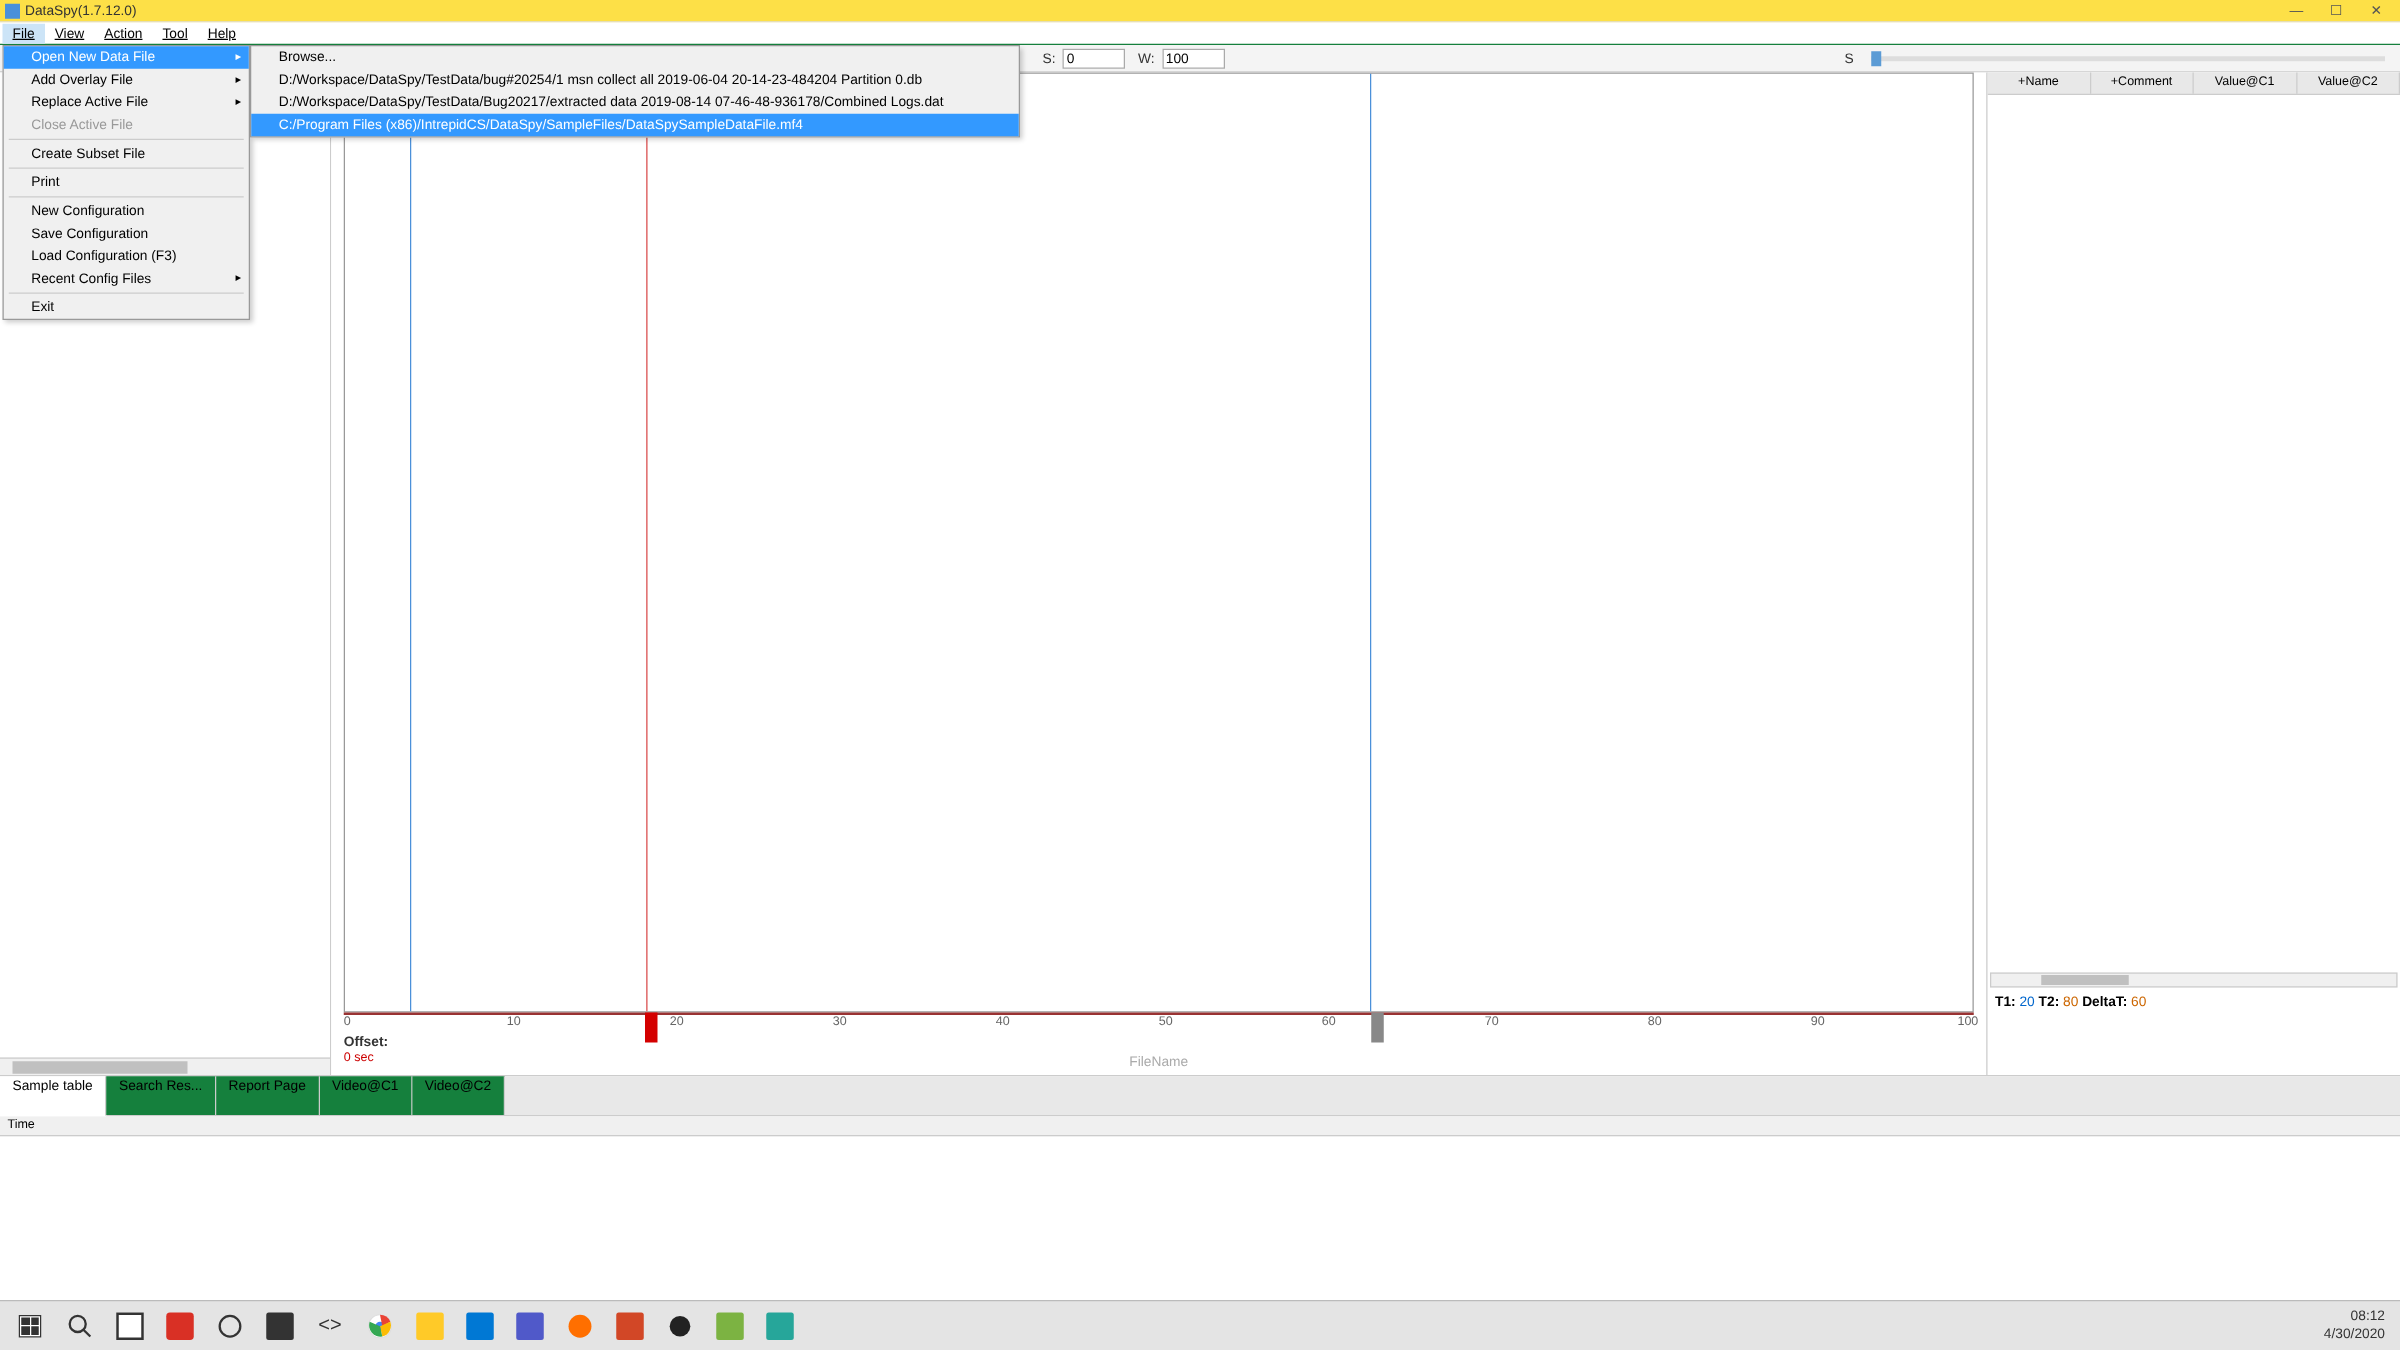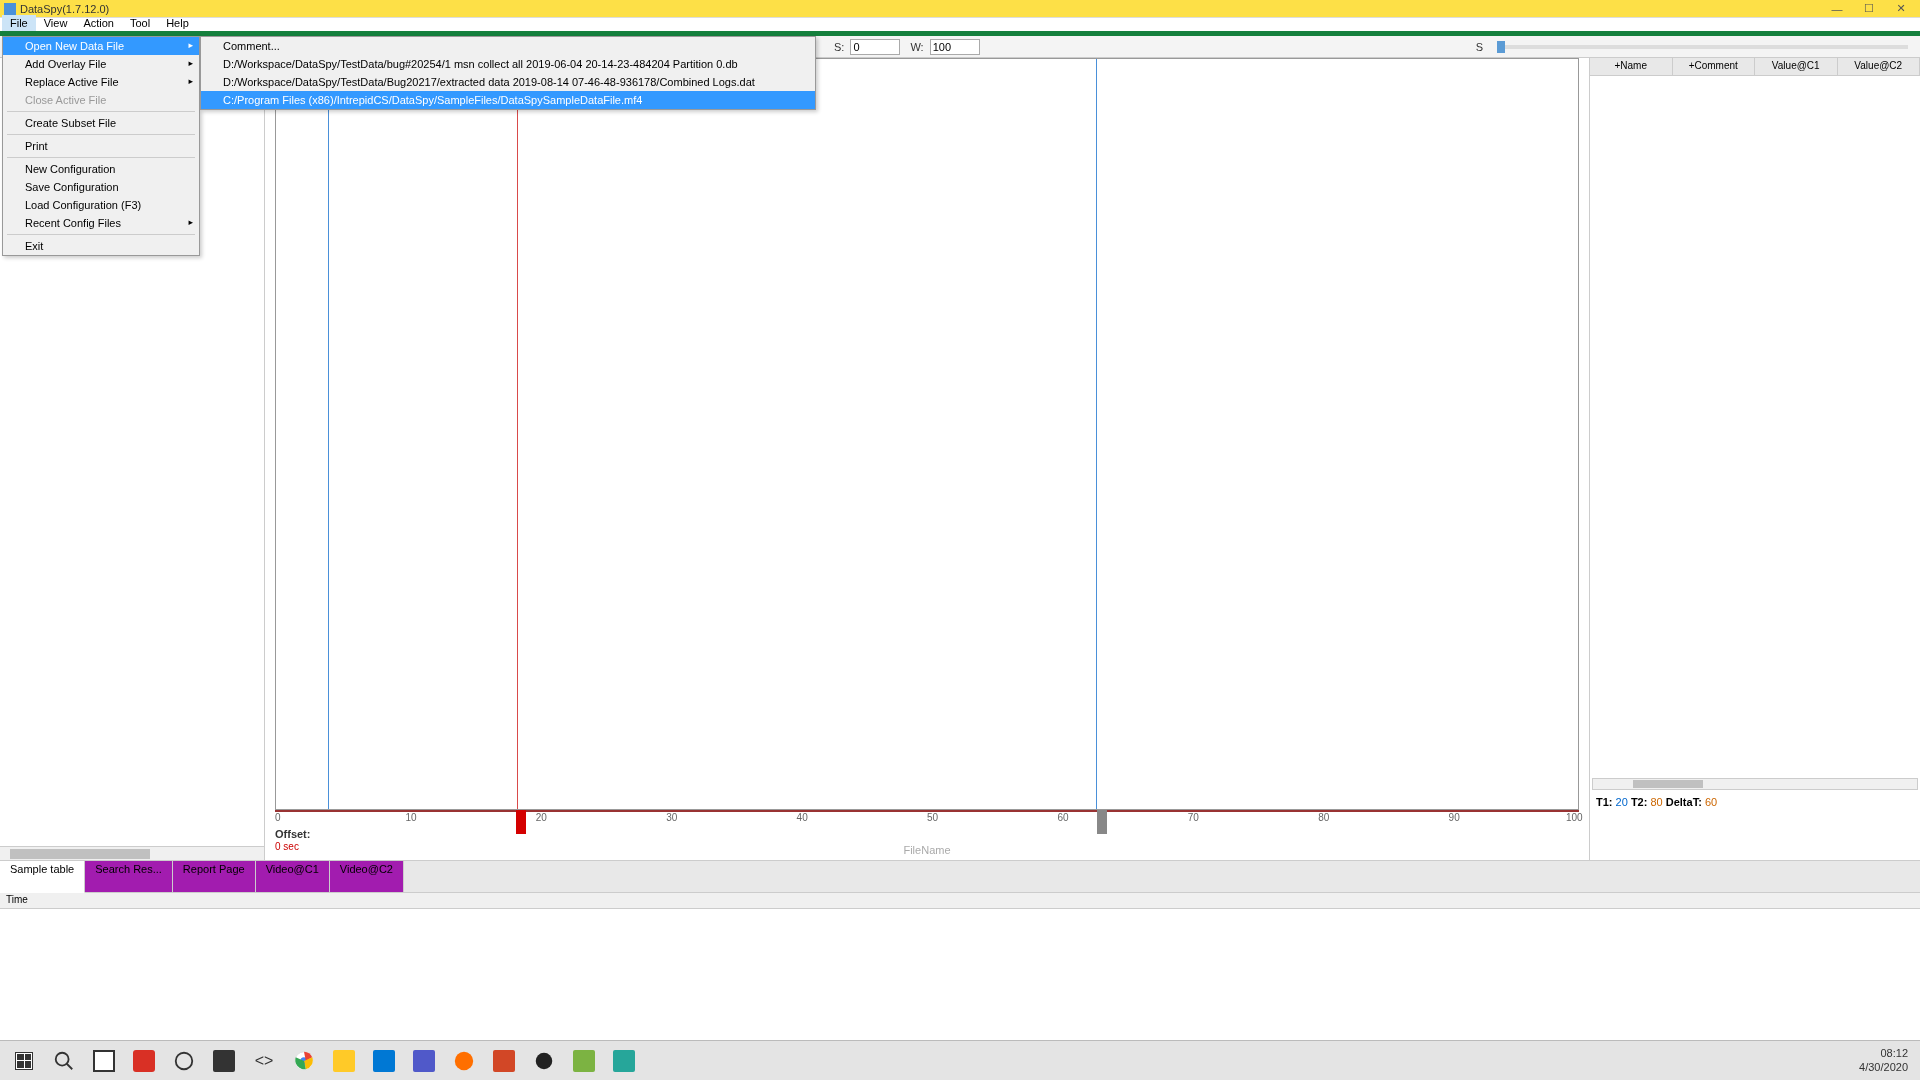--- a/index.html
+++ b/index.html
@@ -13,7 +13,7 @@
 .titlebar .win-btn { width: 14px; height: 14px; display: flex; align-items: center; justify-content: center; cursor: pointer; color: #555; }
 
 
-.menubar { height: 18px; background: #fff; display: flex; align-items: flex-end; padding: 0 2px; border-bottom: 5px solid #15803d; }
+.menubar { height: 18px; background: #fff; display: flex; align-items: center; padding: 0 2px; border-bottom: 1px solid #15803d; text-decoration: underline; }
 .menubar .menu-item { padding: 2px 8px; cursor: pointer; font-size: 11px; }
 .menubar .menu-item.active { background: #cce4f7; }
 

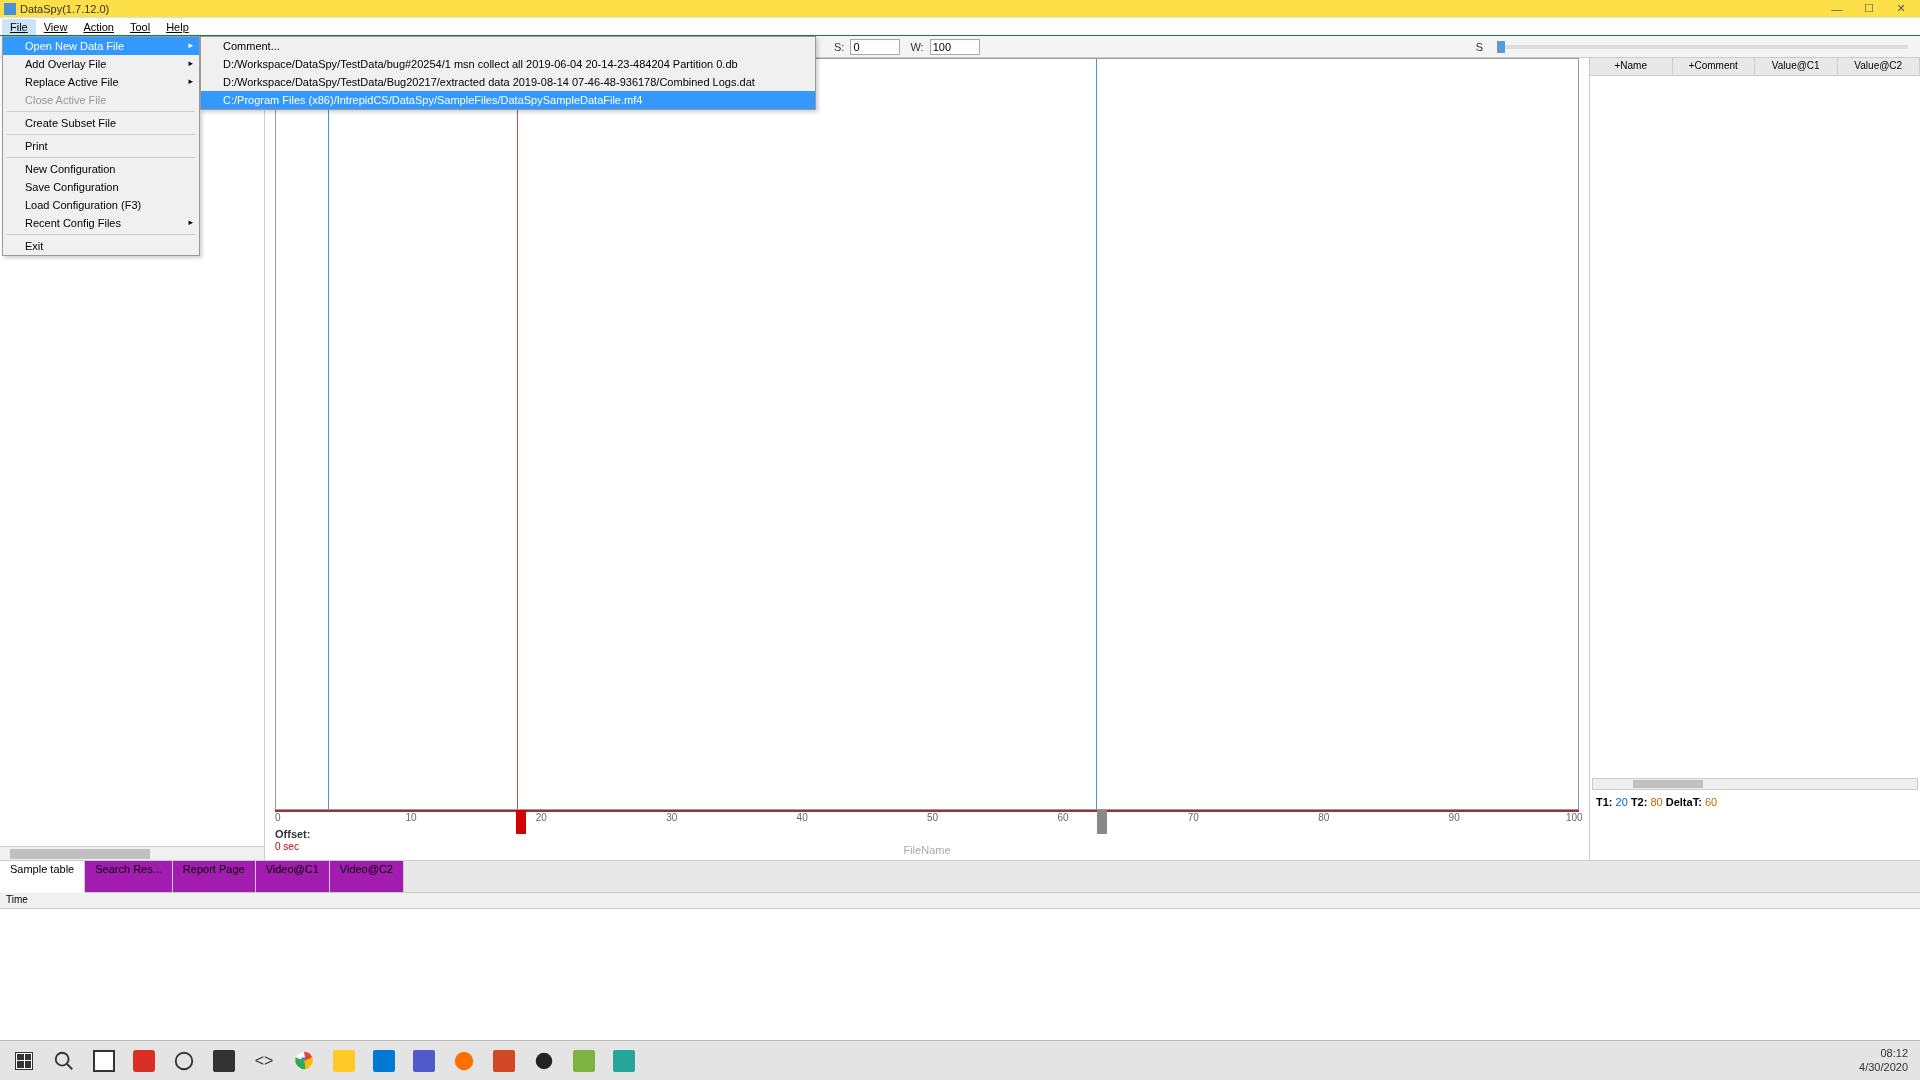--- a/index.html
+++ b/index.html
@@ -165,7 +165,7 @@
 </div>
 
 <div class="submenu">
-  <div class="sm-item">Comment...</div>
+  <div class="sm-item">Browse...</div>
   <div class="sm-item">D:/Workspace/DataSpy/TestData/bug#20254/1 msn collect all 2019-06-04 20-14-23-484204 Partition 0.db</div>
   <div class="sm-item">D:/Workspace/DataSpy/TestData/Bug20217/extracted data 2019-08-14 07-46-48-936178/Combined Logs.dat</div>
   <div class="sm-item highlighted">C:/Program Files (x86)/IntrepidCS/DataSpy/SampleFiles/DataSpySampleDataFile.mf4</div>

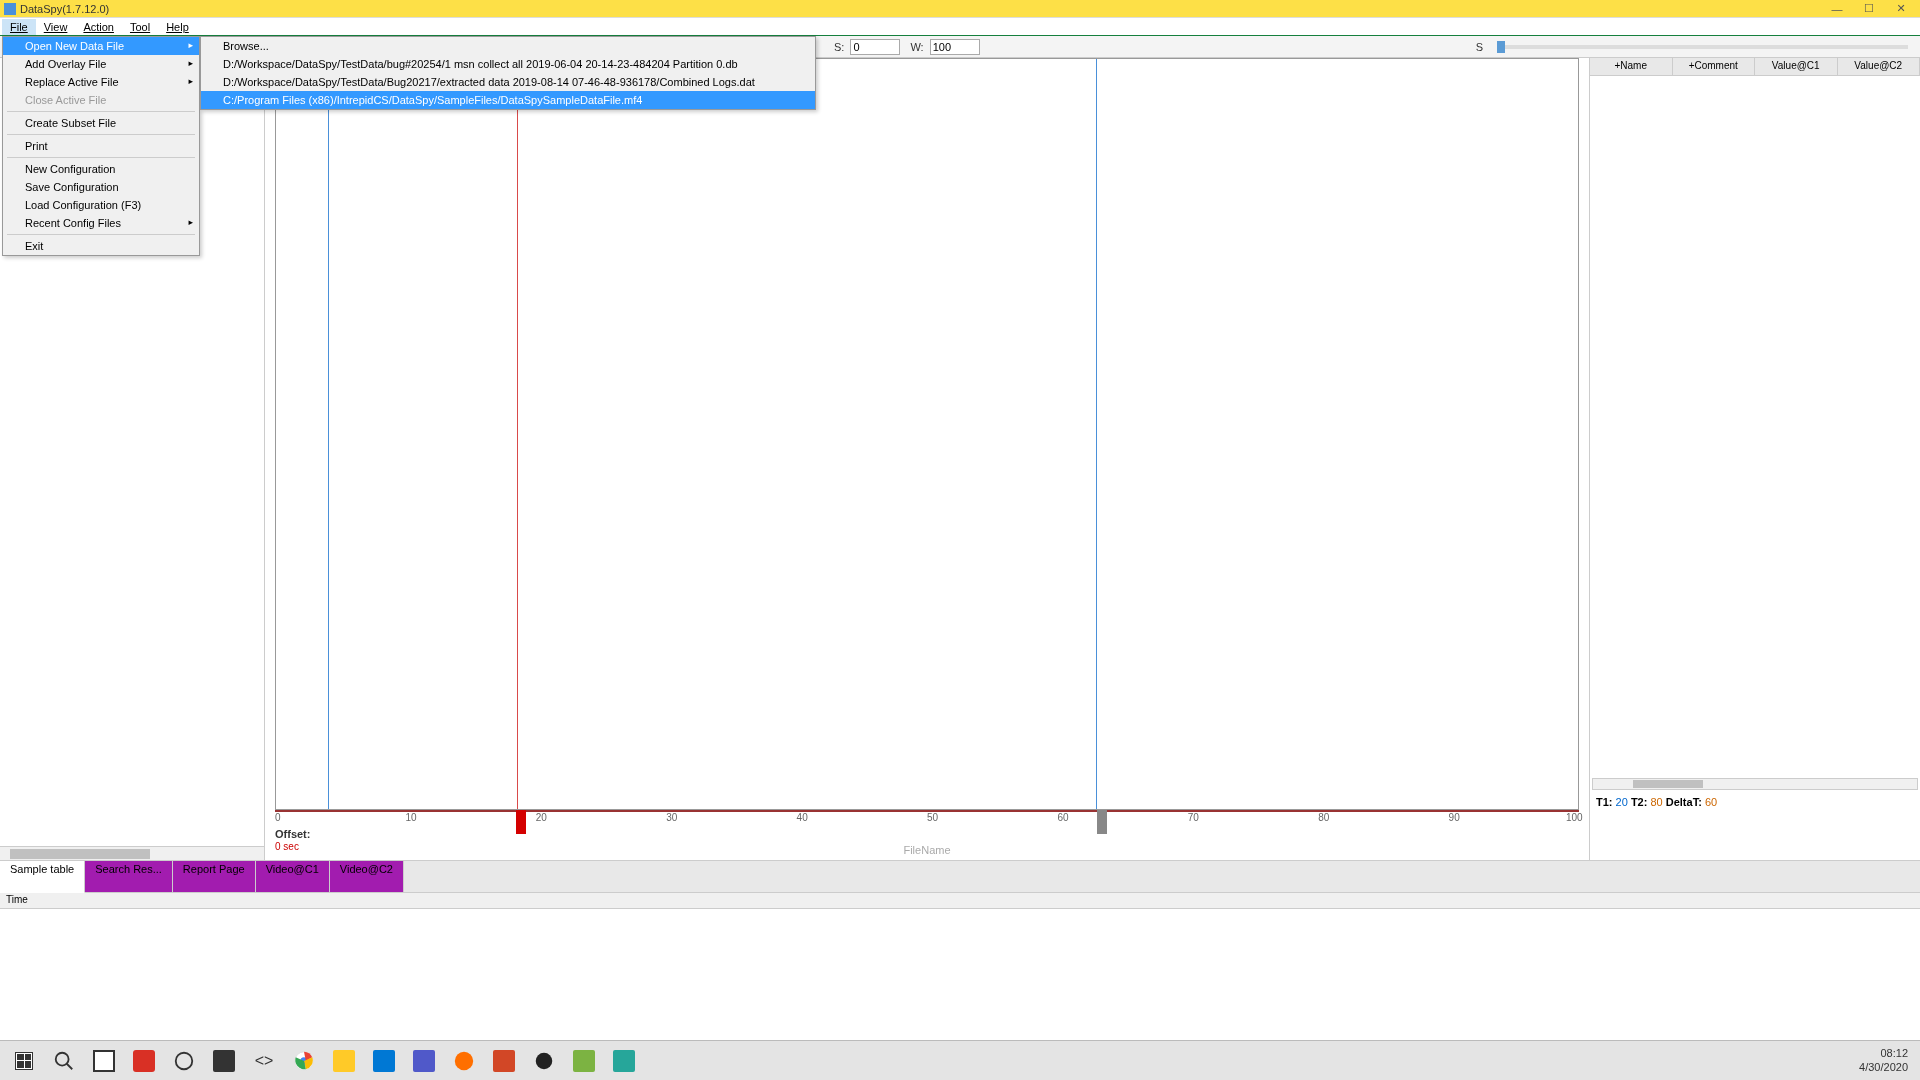--- a/index.html
+++ b/index.html
@@ -74,7 +74,7 @@
 
 .bottom-panel { position: absolute; left: 0; right: 0; bottom: 40px; height: 180px; background: #fff; border-top: 1px solid #ccc; }
 .bottom-tabs { display: flex; height: 32px; background: #e8e8e8; border-bottom: 1px solid #ccc; }
-.bottom-tabs .tab { padding: 2px 10px; border-right: 1px solid #ccc; font-size: 11px; cursor: pointer; background: #a21caf; }
+.bottom-tabs .tab { padding: 2px 10px; border-right: 1px solid #ccc; font-size: 11px; cursor: pointer; background: #15803d; }
 .bottom-tabs .tab.active { background: #fff; border-bottom: 1px solid #fff; margin-bottom: -1px; }
 .bottom-hdr { height: 16px; background: #f0f0f0; border-bottom: 1px solid #ccc; padding: 1px 6px; font-size: 10px; }
 

